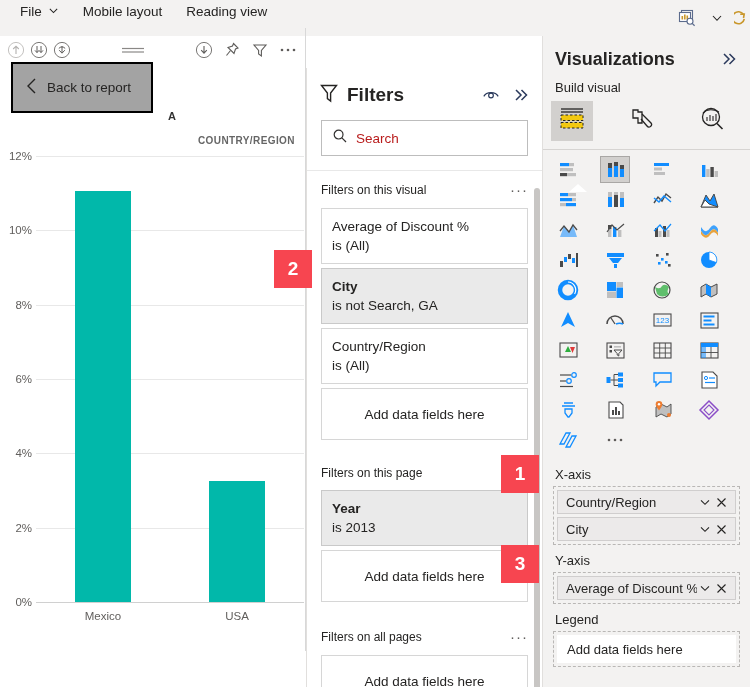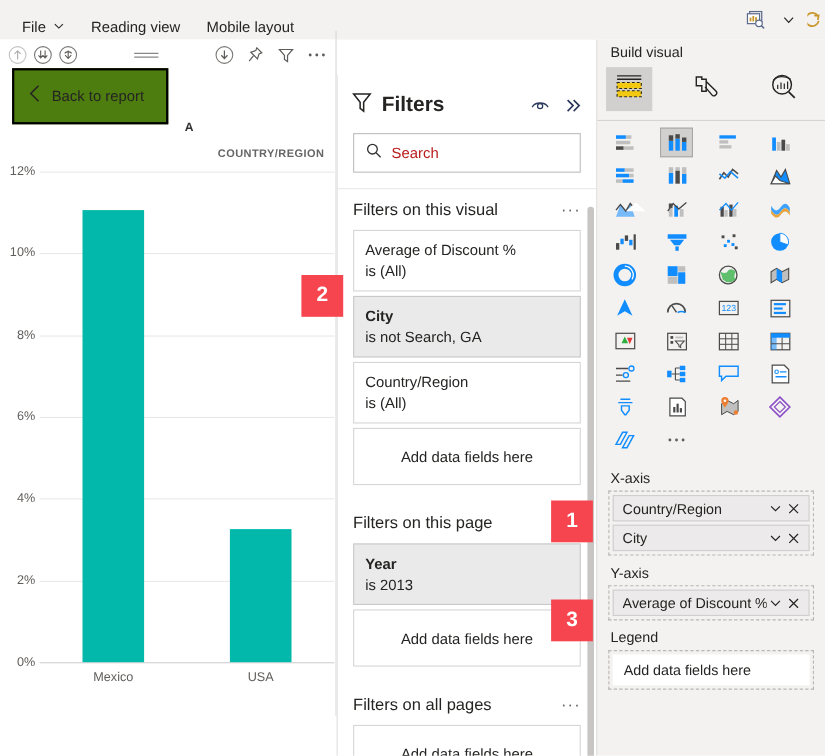--- a/index.html
+++ b/index.html
@@ -17,7 +17,7 @@
   .menubar {
     position: absolute; left: 0; top: 0; width: 750px; height: 36px;
     background: #f3f2f1;
-    display: flex; align-items: flex-end;
+    display: flex; align-items: flex-start;
     padding-left: 8px;
   }
   .menu-item {

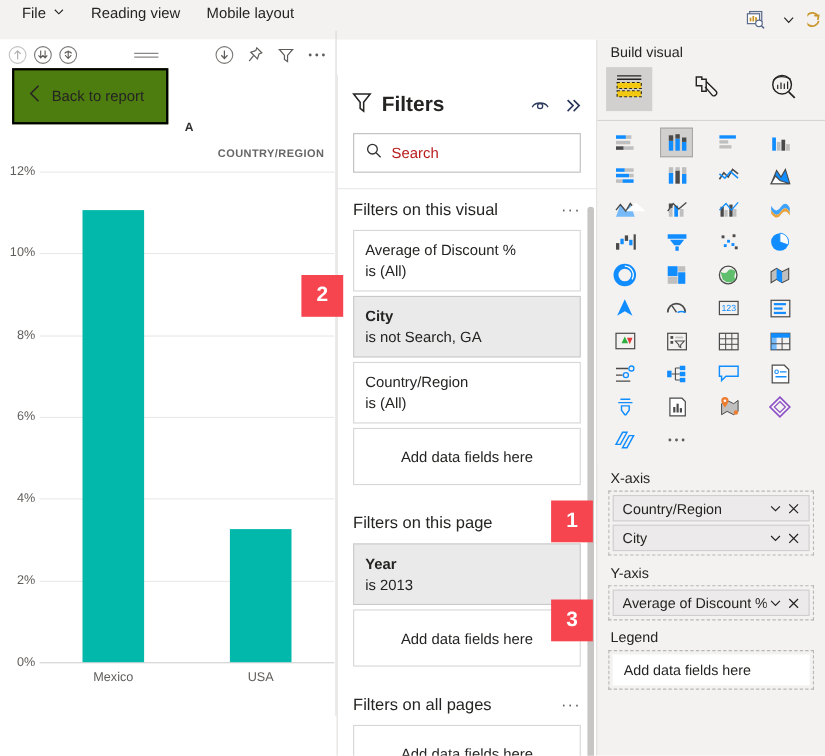--- a/index.html
+++ b/index.html
@@ -182,10 +182,10 @@
       </span>
     </div>
     <div class="menu-item">
+      <span>Mobile layout</span>
+    </div>
+    <div class="menu-item">
       <span>Reading view</span>
-    </div>
-    <div class="menu-item">
-      <span>Mobile layout</span>
     </div>
 
     <div class="menubar-right">

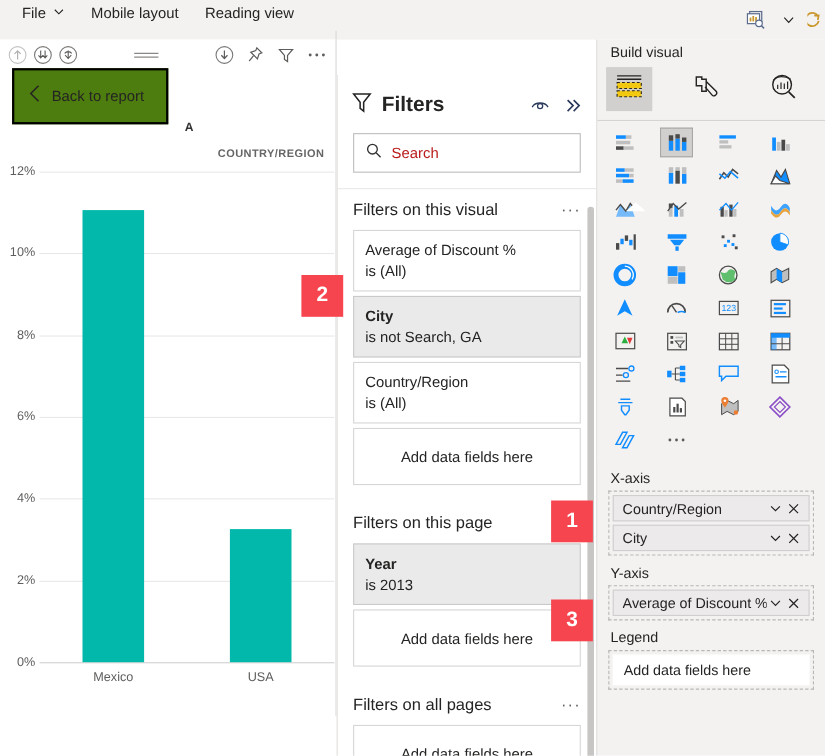--- a/index.html
+++ b/index.html
@@ -379,6 +379,14 @@
   </div>
 
   <div class="viz-pane">
+    <div class="vz-header">
+      <span class="vz-title">Visualizations</span>
+      <span class="fp-icobtn">
+        <svg width="18" height="16" viewBox="0 0 18 16">
+            <path d="M4 3 L9 8 L4 13 M9.5 3 L14.5 8 L9.5 13" fill="none" stroke="#2b3a5c" stroke-width="1.5"></path>
+          </svg>
+      </span>
+    </div>
     <div class="vz-sub">Build visual</div>
 
     <div class="vz-tabs">

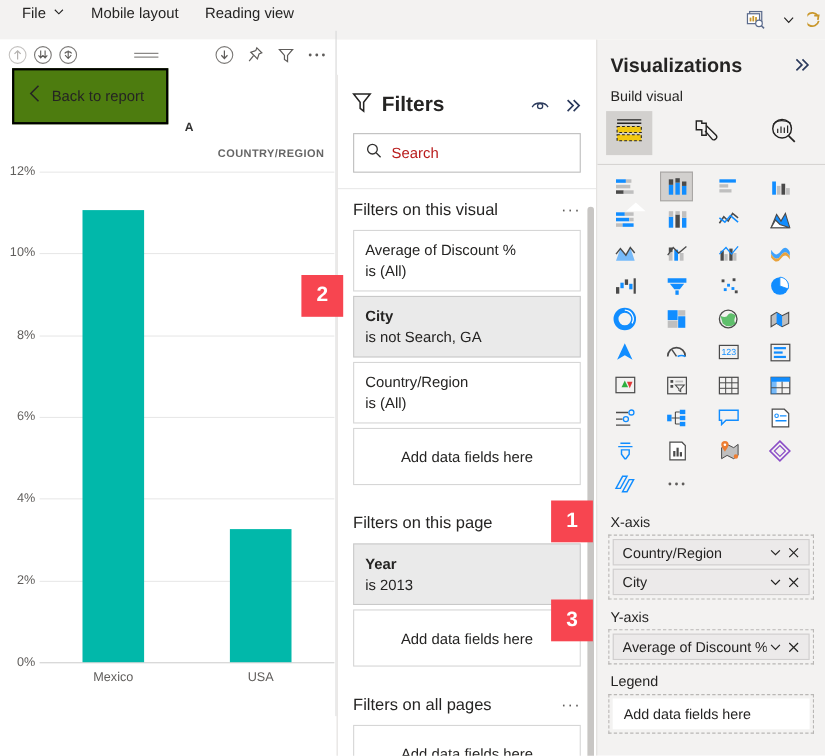--- a/index.html
+++ b/index.html
@@ -61,7 +61,7 @@
   
   .back-btn {
     position: absolute; left: 11px; top: 62px; width: 142px; height: 51px;
-    background: #4d7c0f; border: 2px solid #000000;
+    background: #a3a3a3; border: 2px solid #000000;
     display: flex; align-items: center; gap: 6px; padding-left: 10px;
     z-index: 30; cursor: pointer;
   }

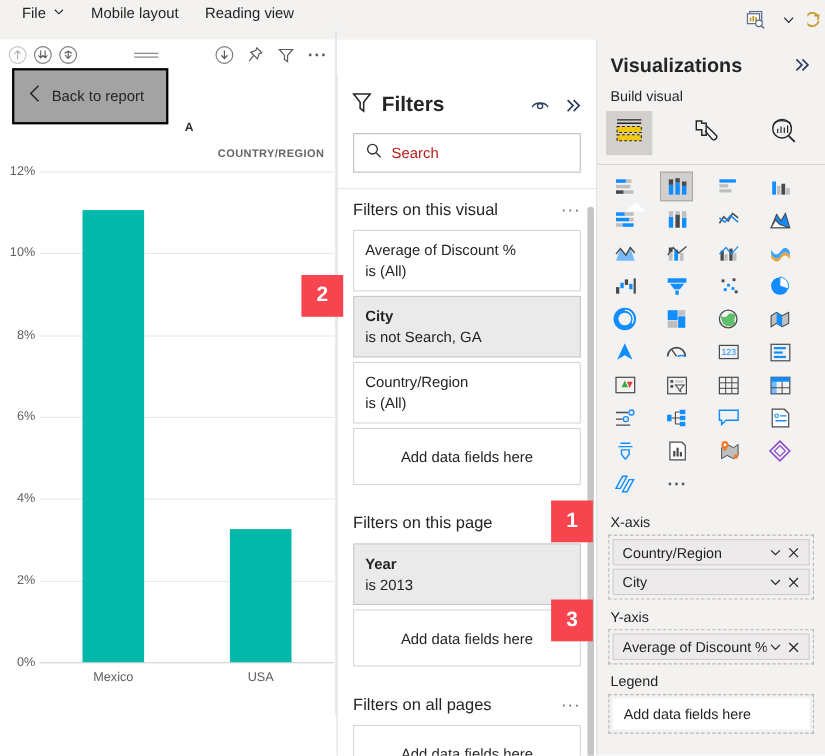--- a/index.html
+++ b/index.html
@@ -99,7 +99,7 @@
   .fp-section-head {
     display: flex; align-items: center; padding: 10px 14px 6px 14px;
   }
-  .fp-section-title { font-size: 15px; color: #252423; flex: 1; }
+  .fp-section-title { font-size: 12px; color: #252423; flex: 1; }
   .fp-ellipsis { font-size: 15px; color: #605e5c; letter-spacing: 1px; cursor: pointer; }
 
   .filter-card {

